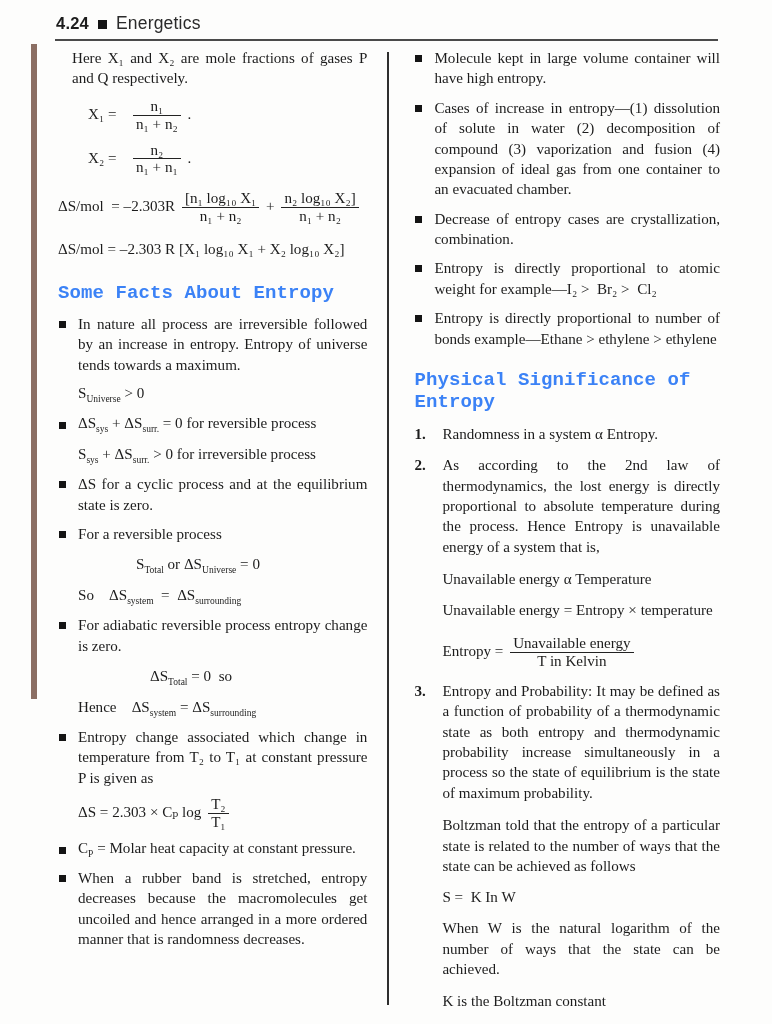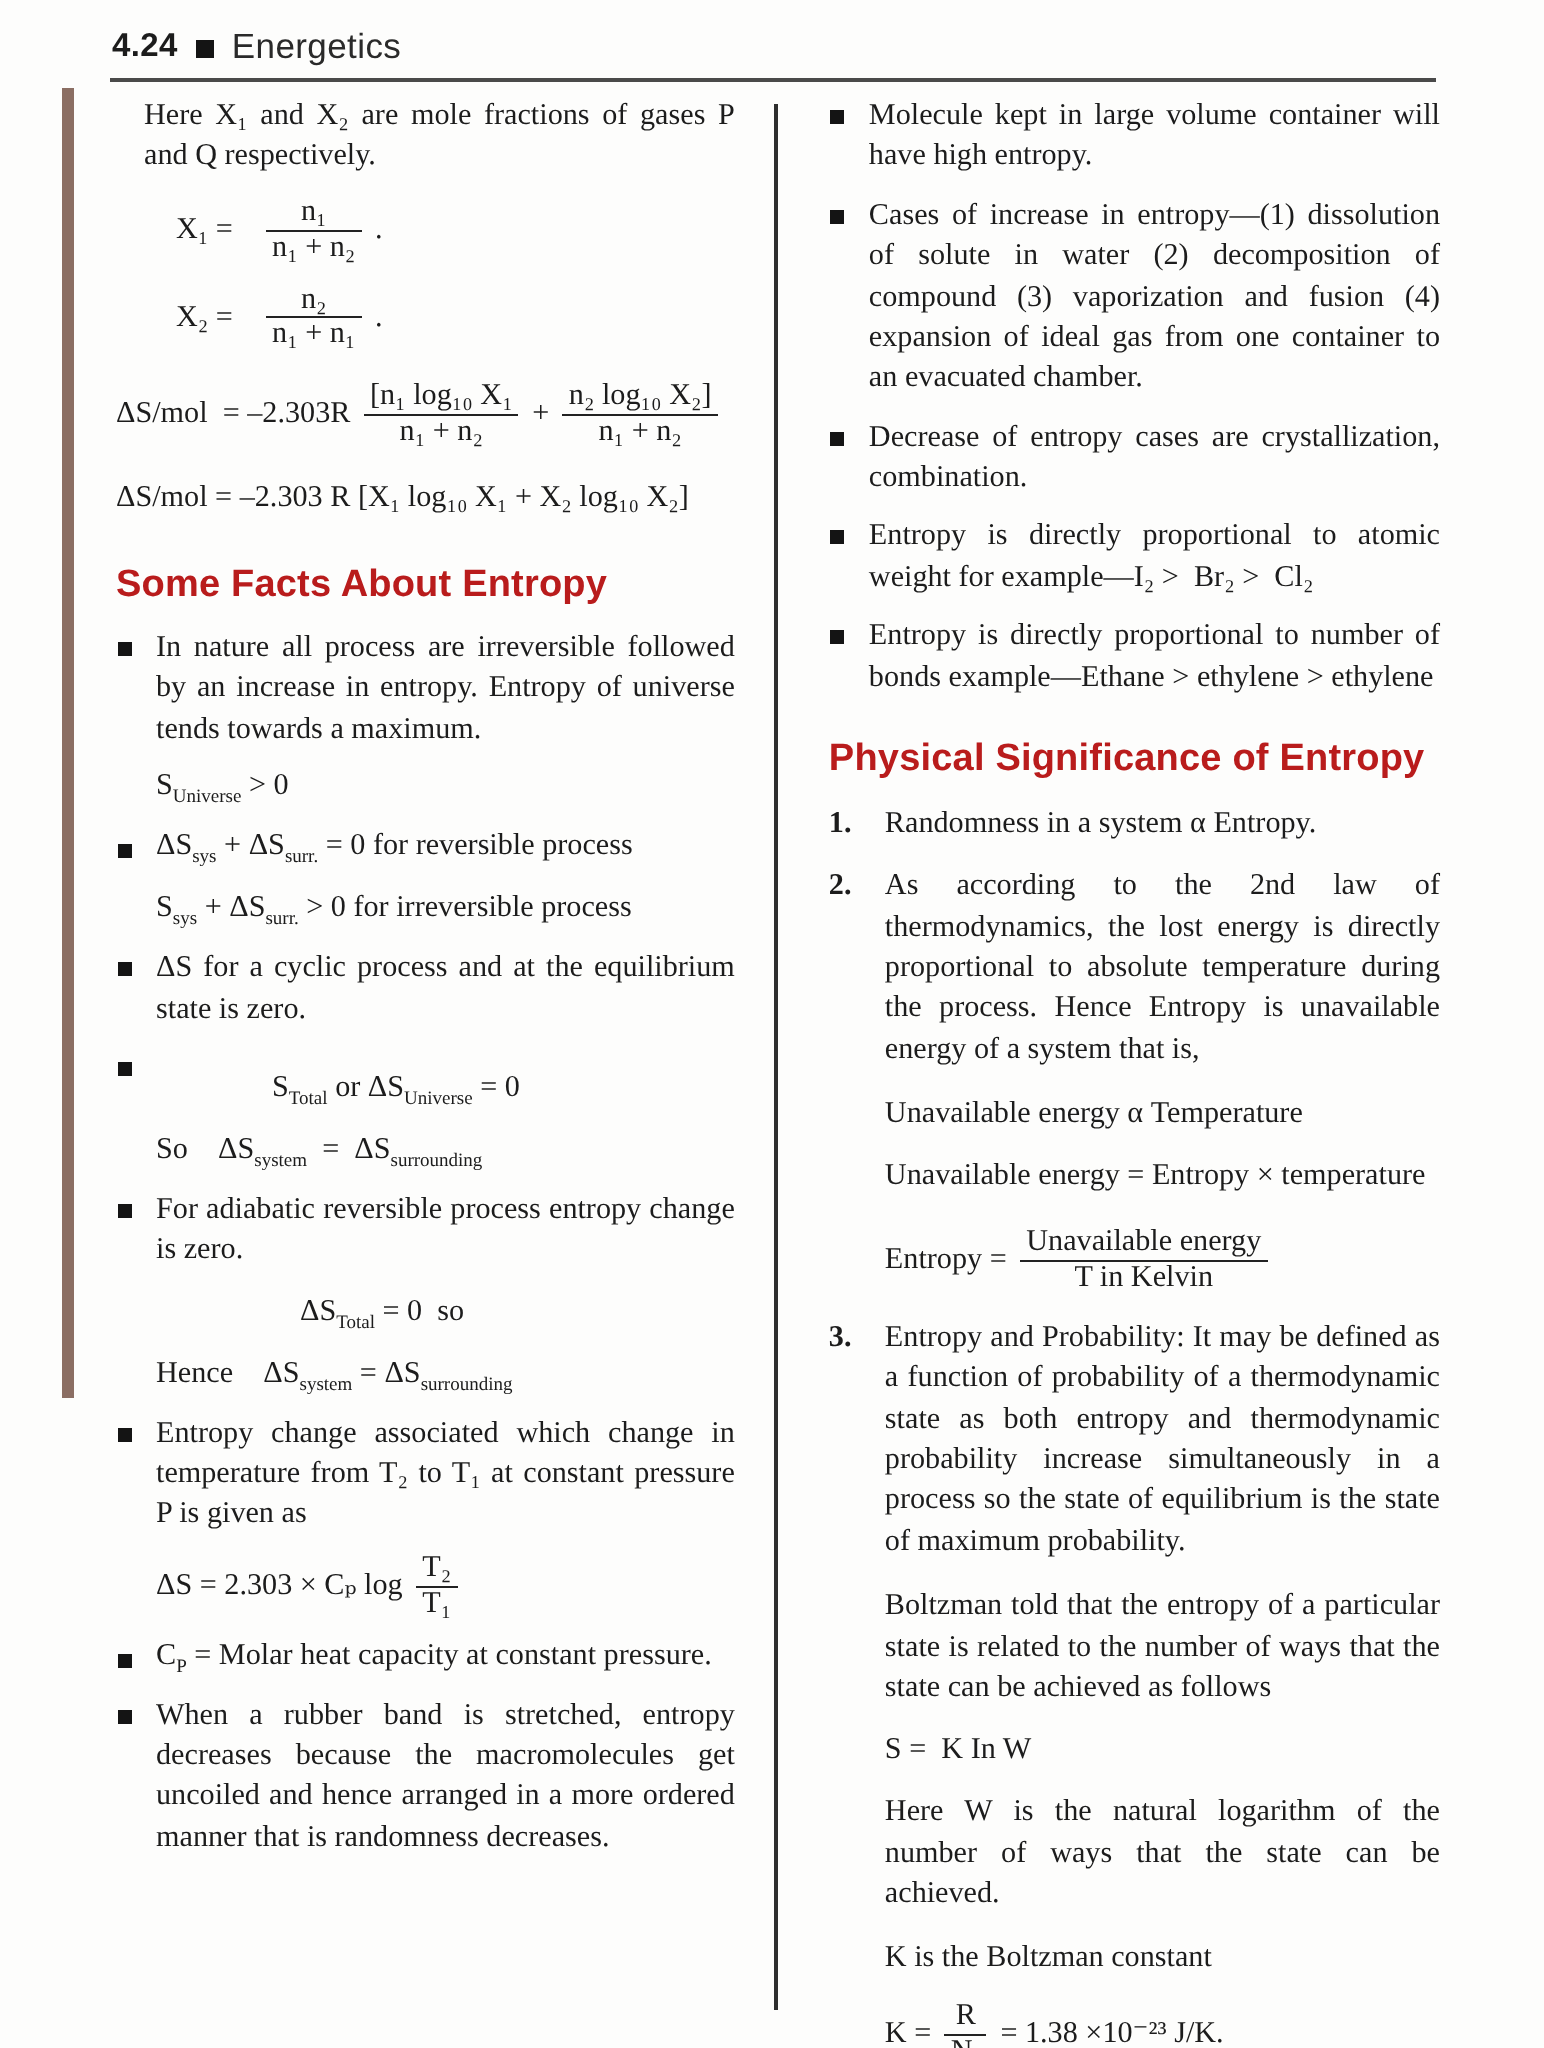--- a/index.html
+++ b/index.html
@@ -23,8 +23,8 @@
   .col-right{width:318px;}
   .body{font-size:15.1px;line-height:1.35;text-align:justify;text-align-last:left;margin:0;}
   .indented{padding-left:14px;}
-  .sechead{font-family:Liberation Sans, sans-serif;font-weight:700;
-    font-size:19px;color:#b91c1c;margin:18px 0 10px 0;letter-spacing:.1px;}
+  .sechead{font-family:Liberation Mono, monospace;font-weight:700;
+    font-size:19px;color:#3b82f6;margin:18px 0 10px 0;letter-spacing:.1px;}
   
   .bullet{display:flex;margin:9px 0 9px 0;}
   .sq{flex:0 0 auto;width:7px;height:7px;background:#141414;margin:7px 12px 0 1px;}

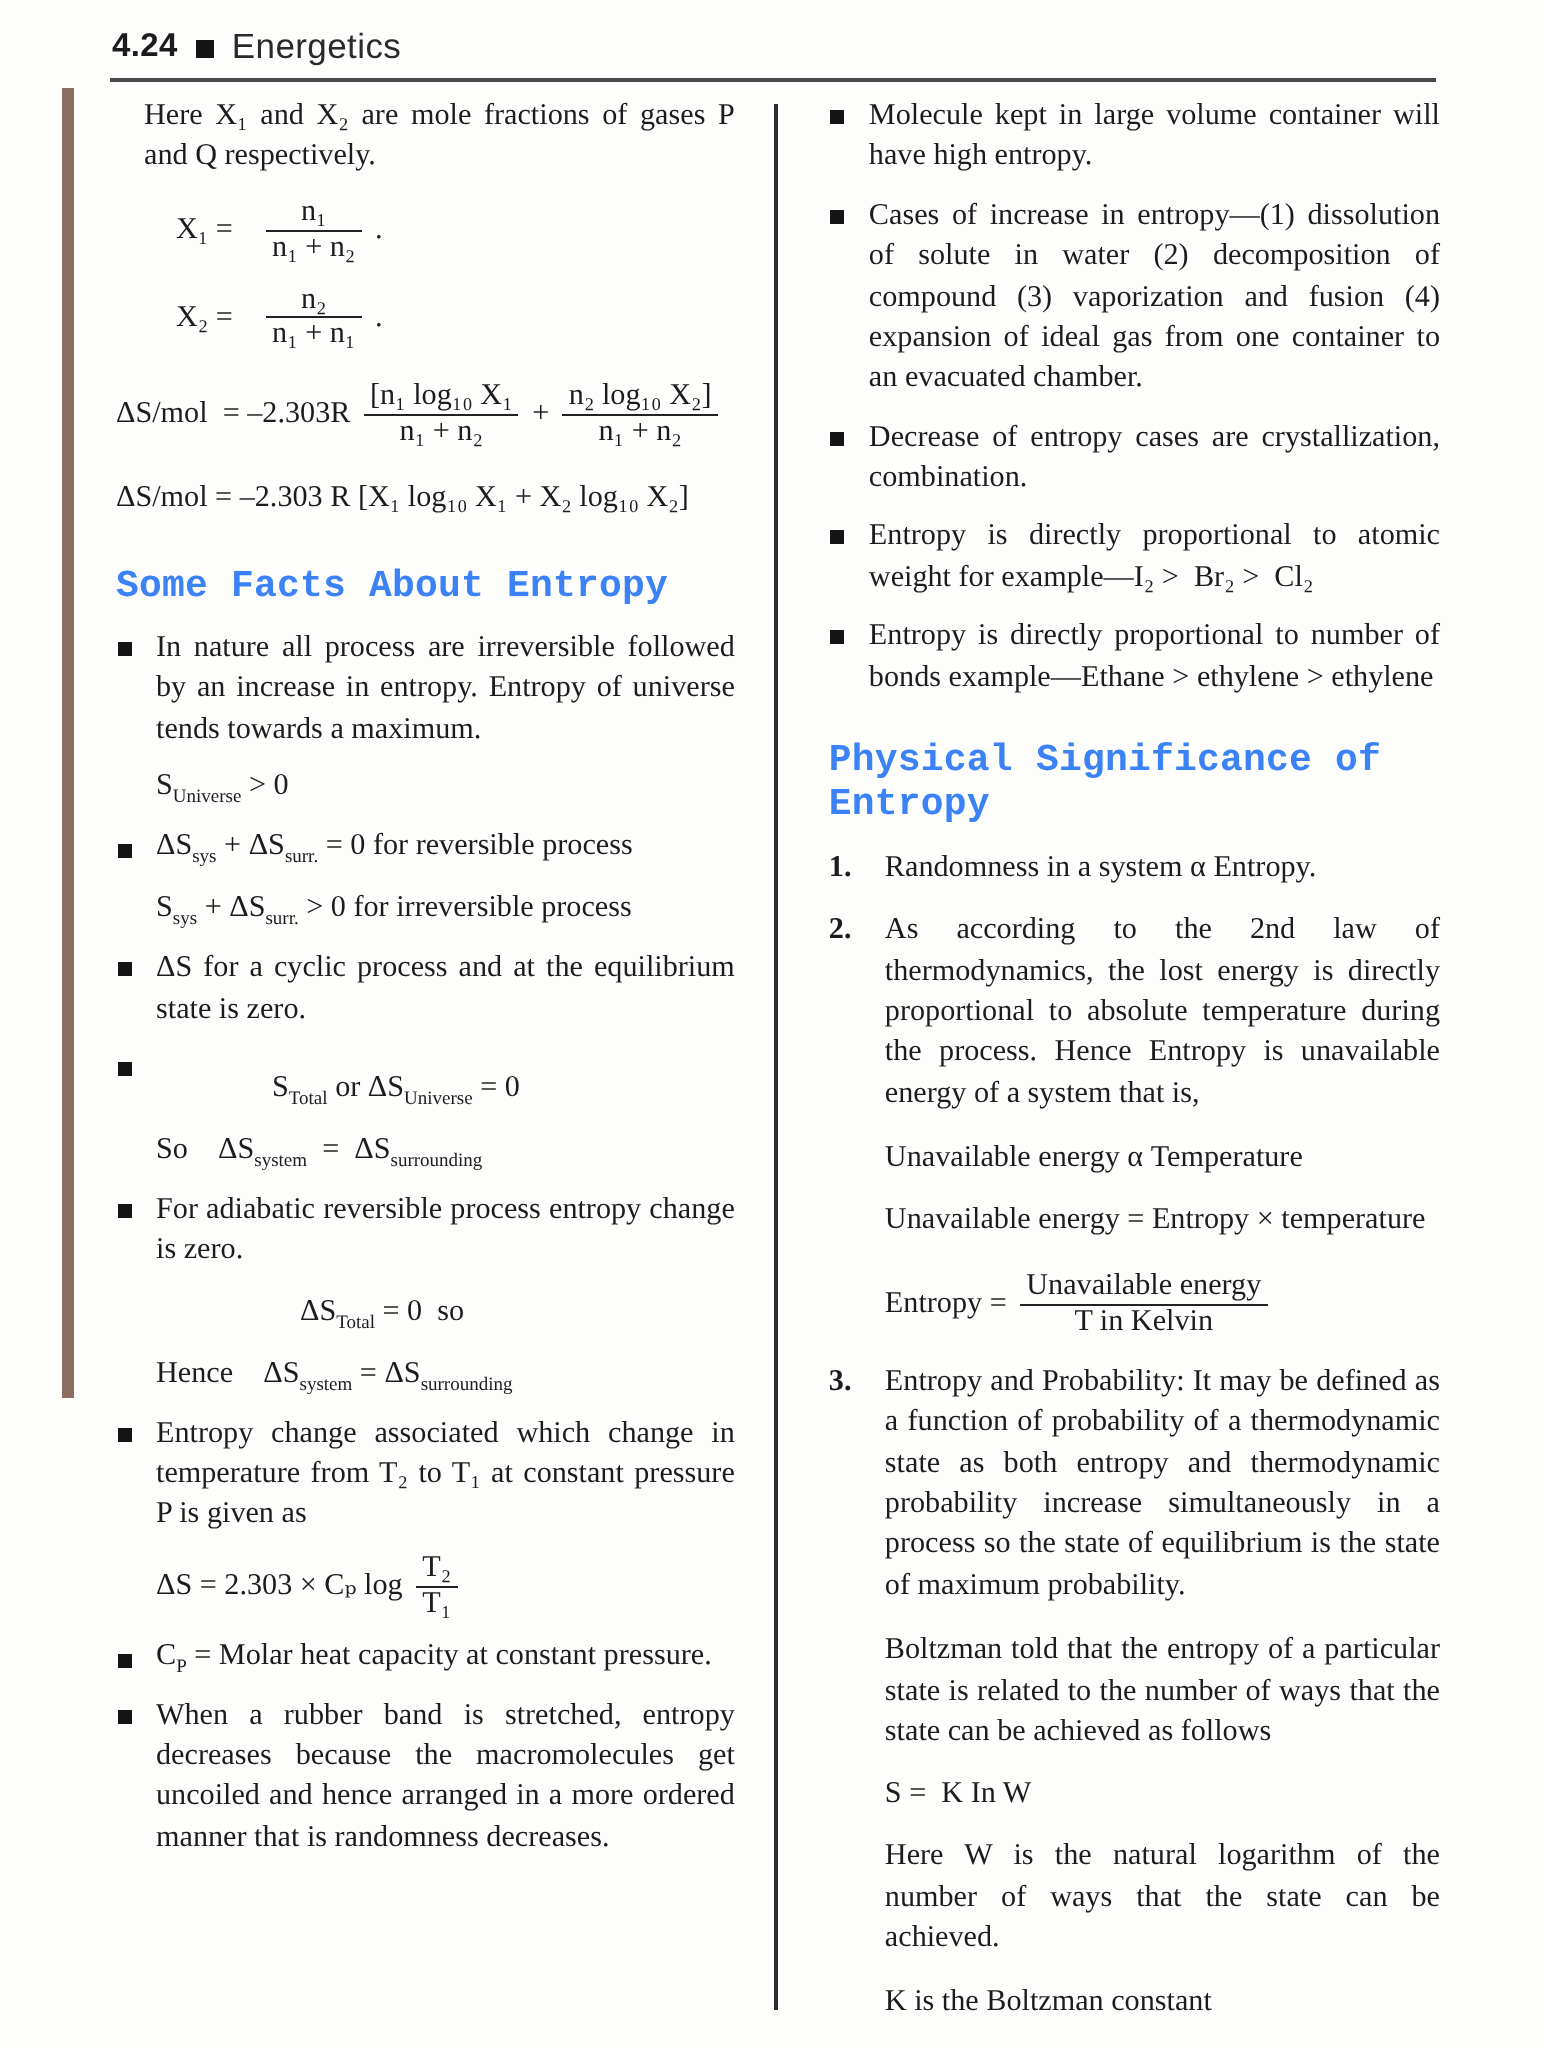--- a/index.html
+++ b/index.html
@@ -126,6 +126,7 @@
       <div class="bullet">
         <span class="sq"></span>
         <div class="bullet-body">
+          <p class="body">For a reversible process</p>
           <div class="eqrow ind-c" style="margin:12px 0 0 0;"><span>S</span><span class="sub">Total</span><span> or ΔS</span><span class="sub">Universe</span><span> = 0</span></div>
           <div class="eqrow" style="margin:12px 0 0 0;"><span>So&nbsp;&nbsp;&nbsp;&nbsp;ΔS</span><span class="sub">system</span><span>&nbsp; =&nbsp; ΔS</span><span class="sub">surrounding</span></div>
         </div>

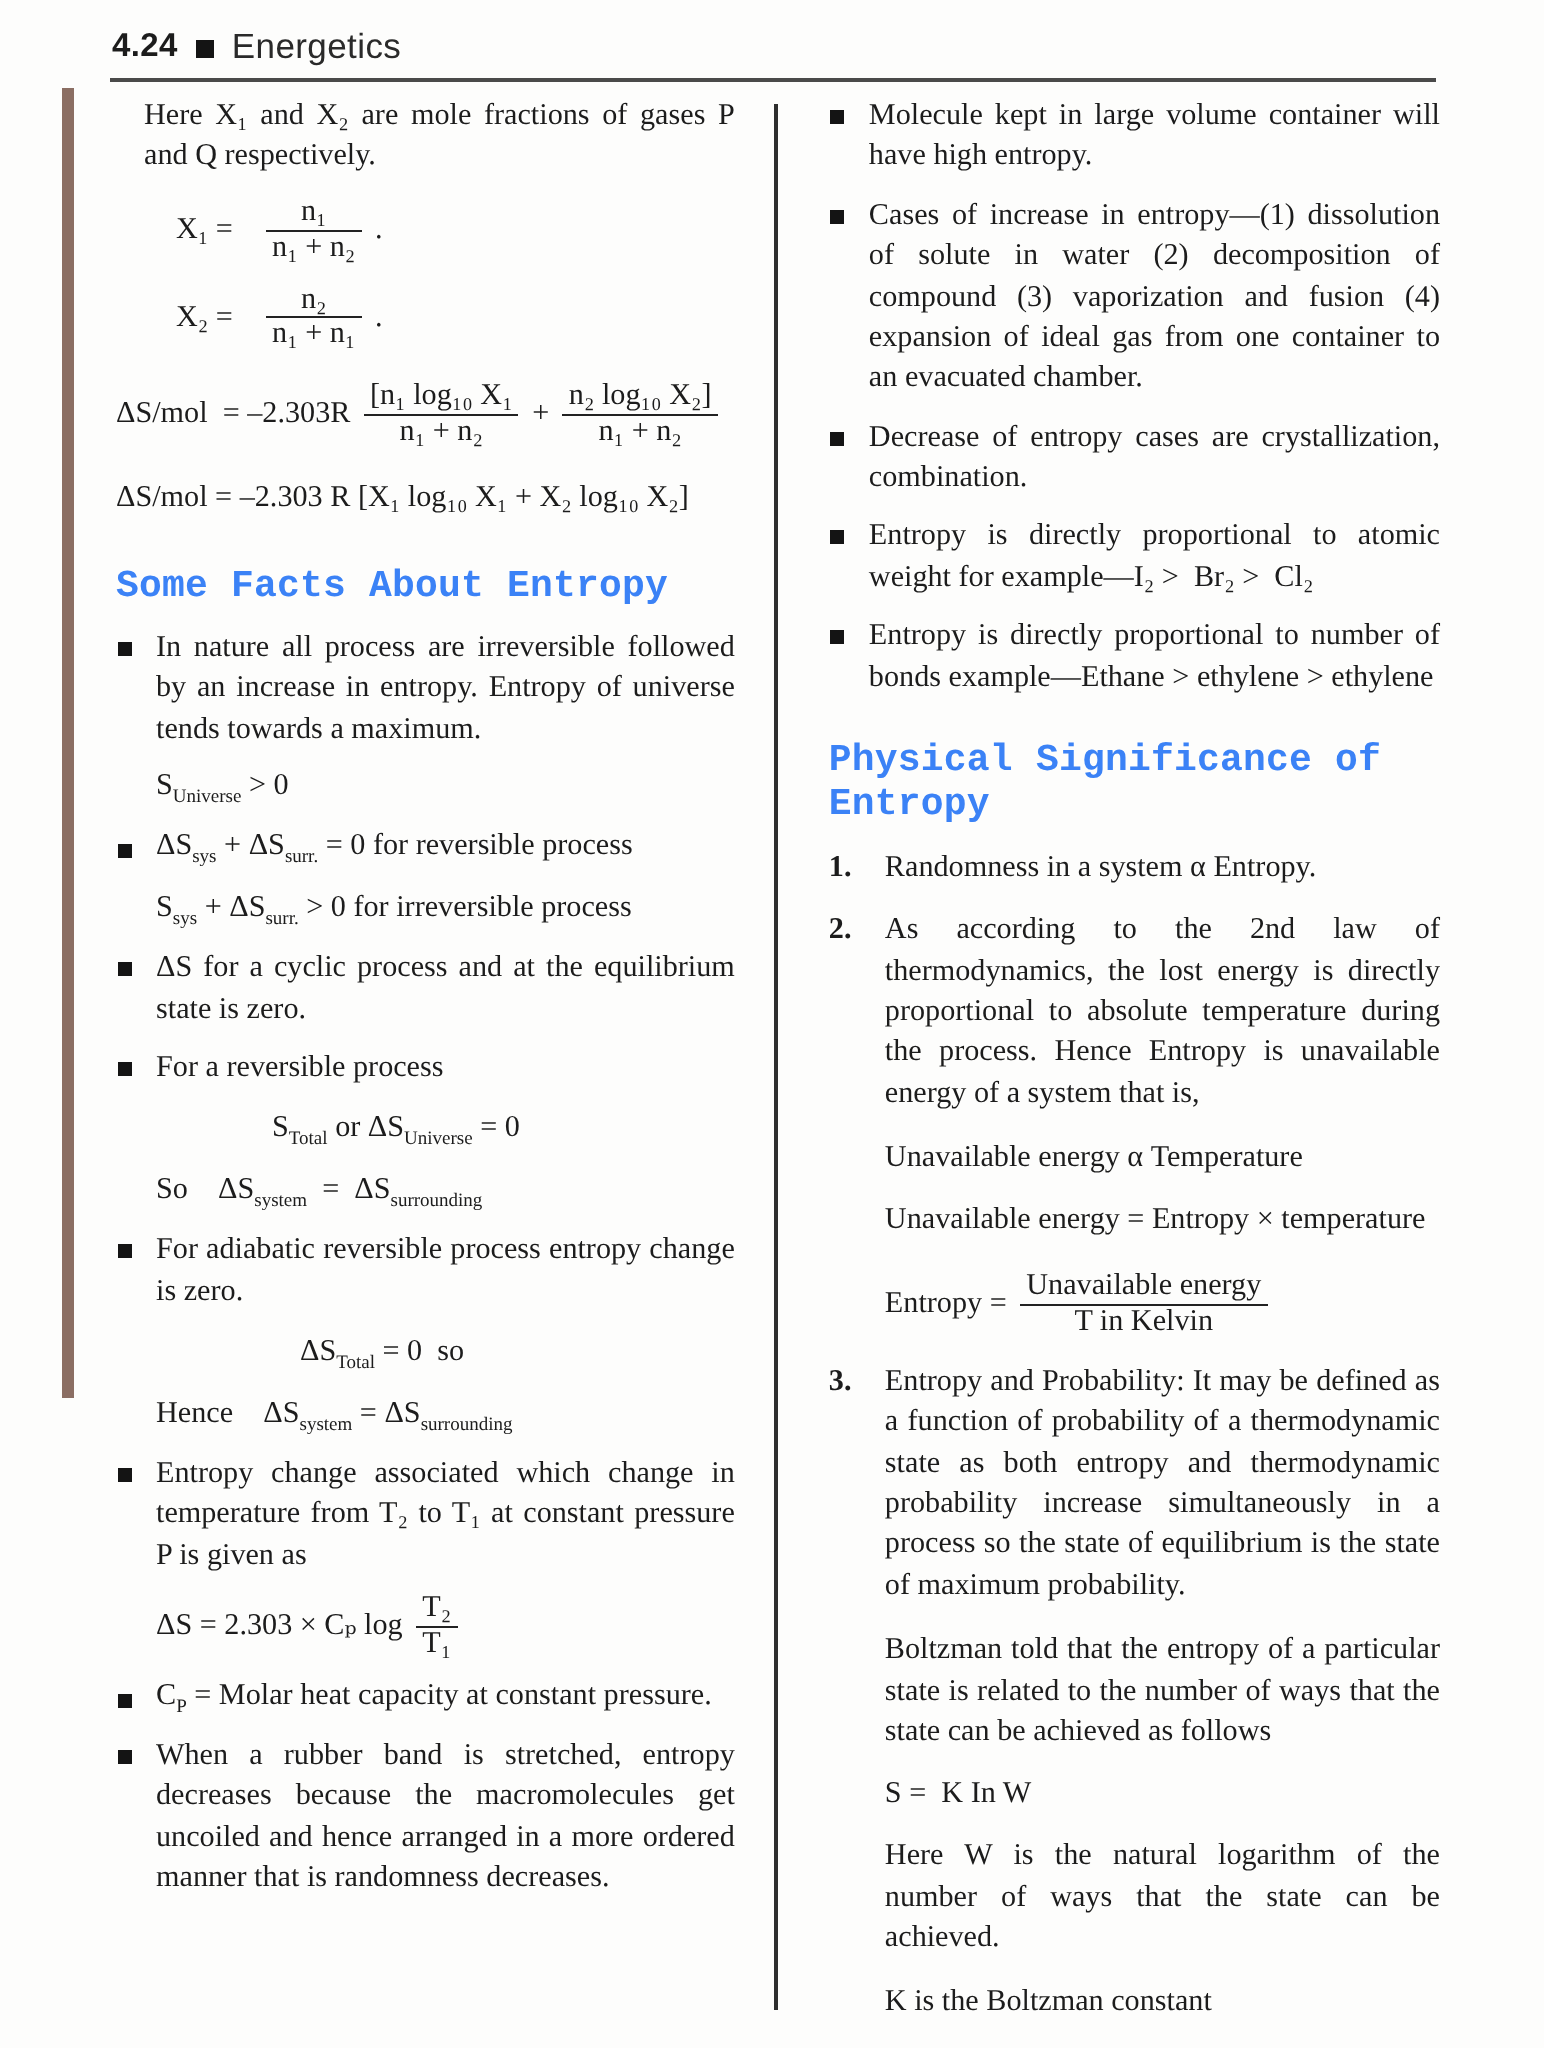--- a/index.html
+++ b/index.html
@@ -224,7 +224,7 @@
           <p class="body">Entropy and Probability: It may be defined as a function of probability of a thermodynamic state as both entropy and thermodynamic probability increase simultaneously in a process so the state of equilibrium is the state of maximum probability.</p>
           <p class="body" style="margin-top:12px;">Boltzman told that the entropy of a particular state is related to the number of ways that the state can be achieved as follows</p>
           <div class="eqrow" style="margin:13px 0 0 0;">S =&nbsp; K In W</div>
-          <p class="body" style="margin-top:12px;">Here W is the natural logarithm of the number of ways that the state can be achieved.</p>
+          <p class="body" style="margin-top:12px;">When W is the natural logarithm of the number of ways that the state can be achieved.</p>
           <p class="body" style="margin-top:12px;">K is the Boltzman constant</p>
           <div class="eqrow" style="margin:10px 0 0 0;">
             <span>K =</span>

